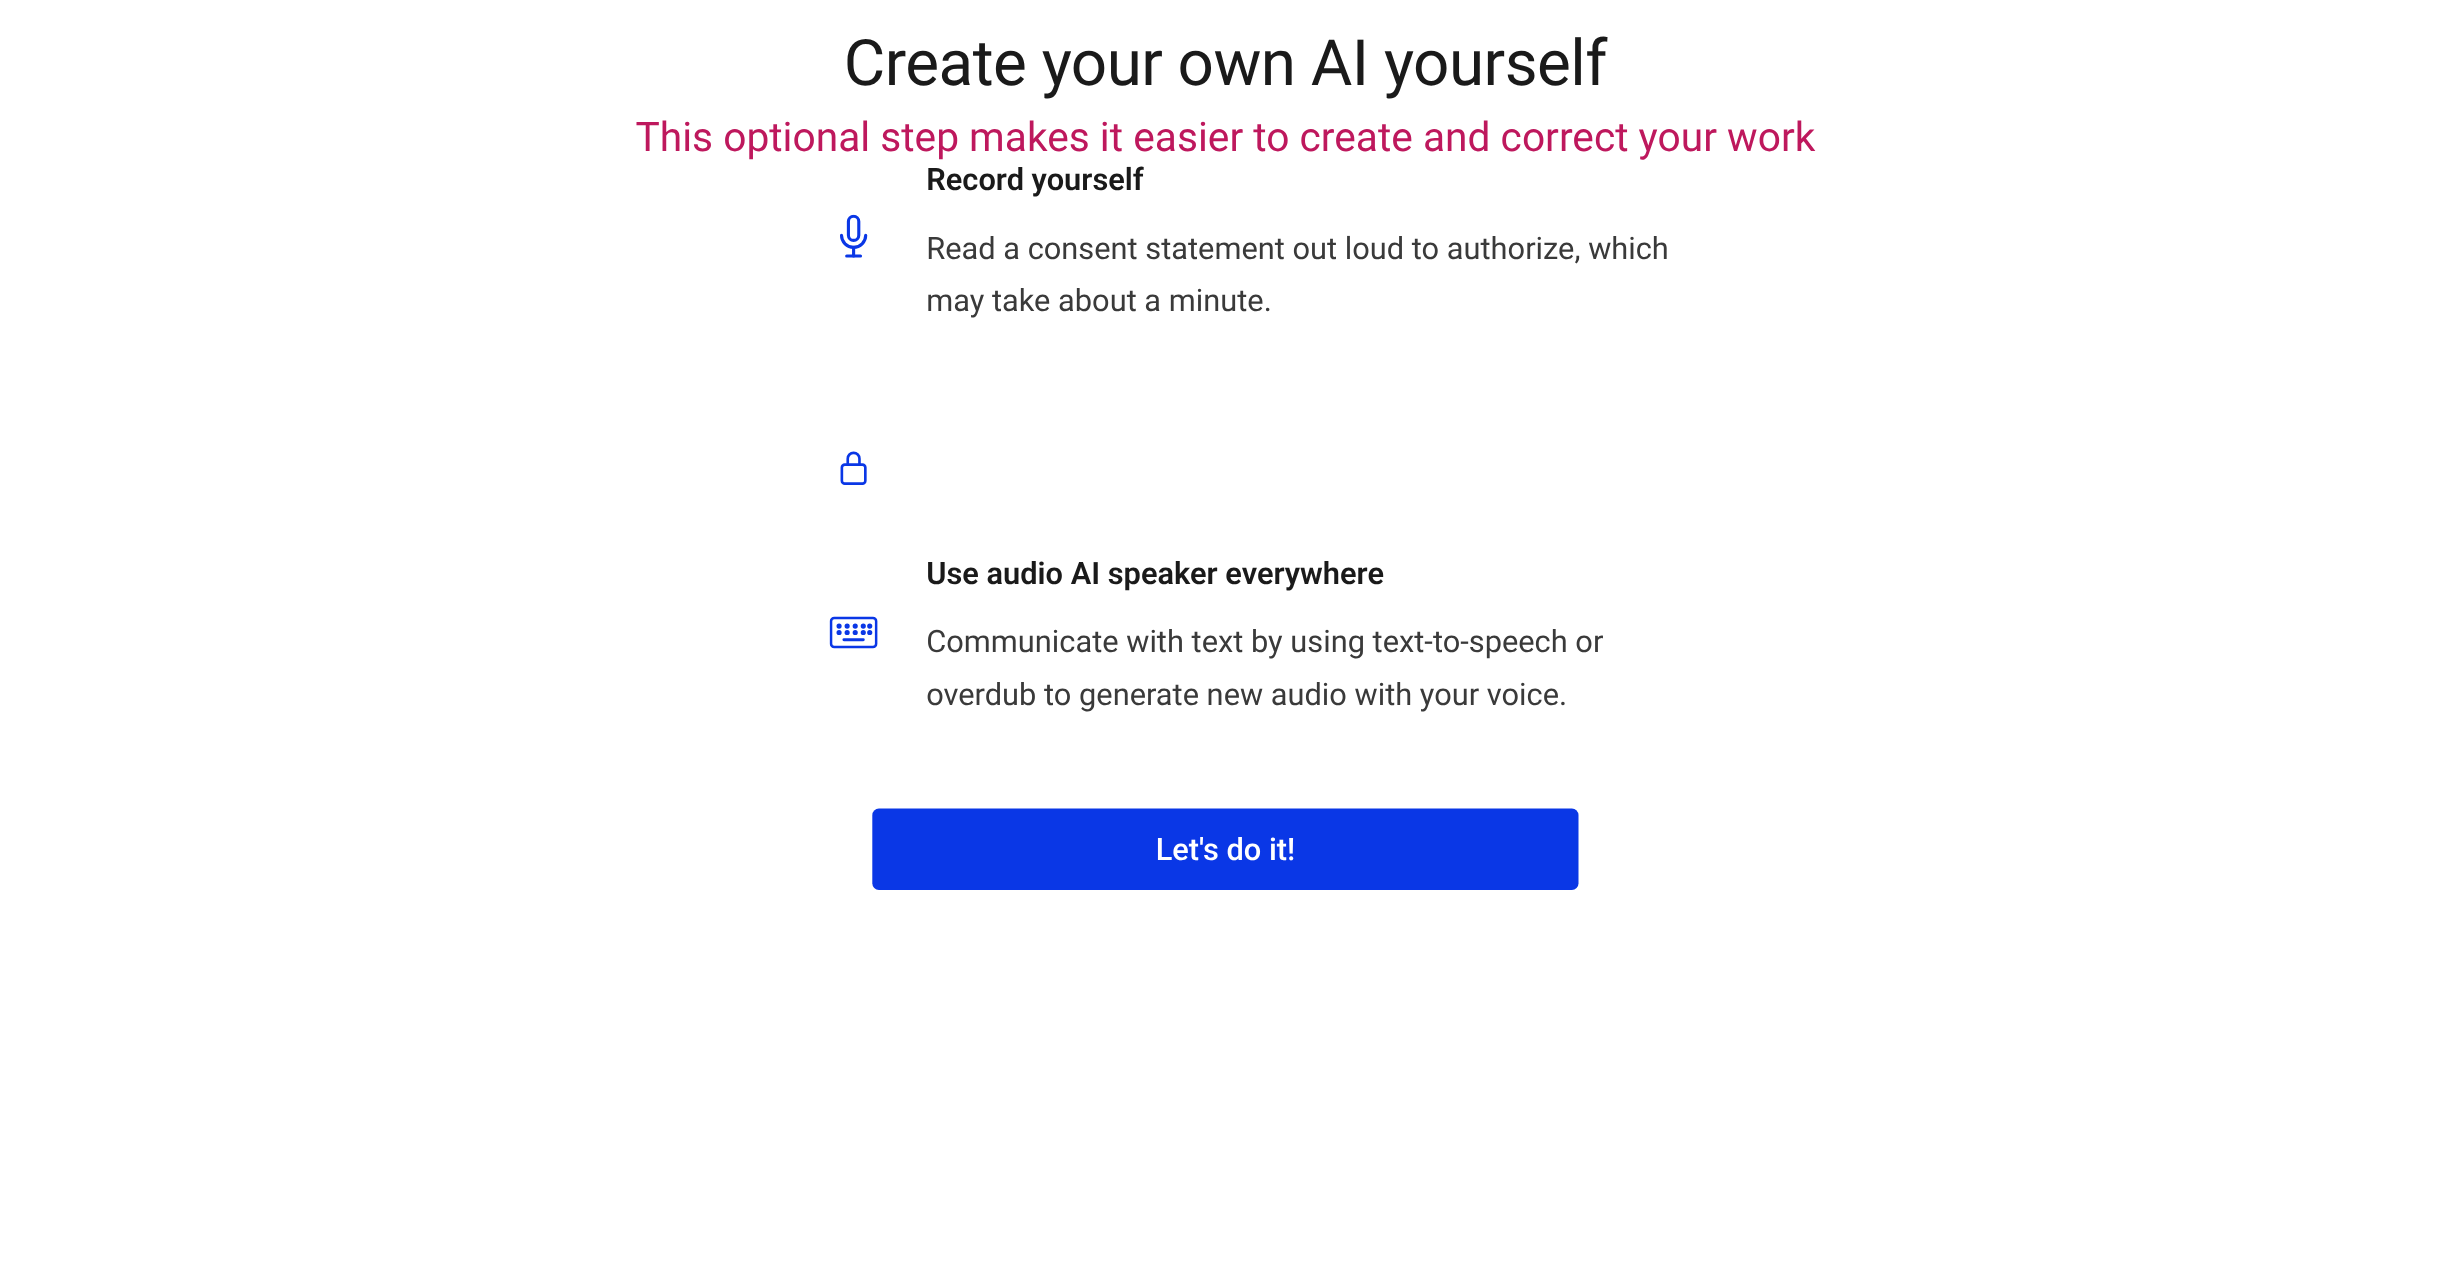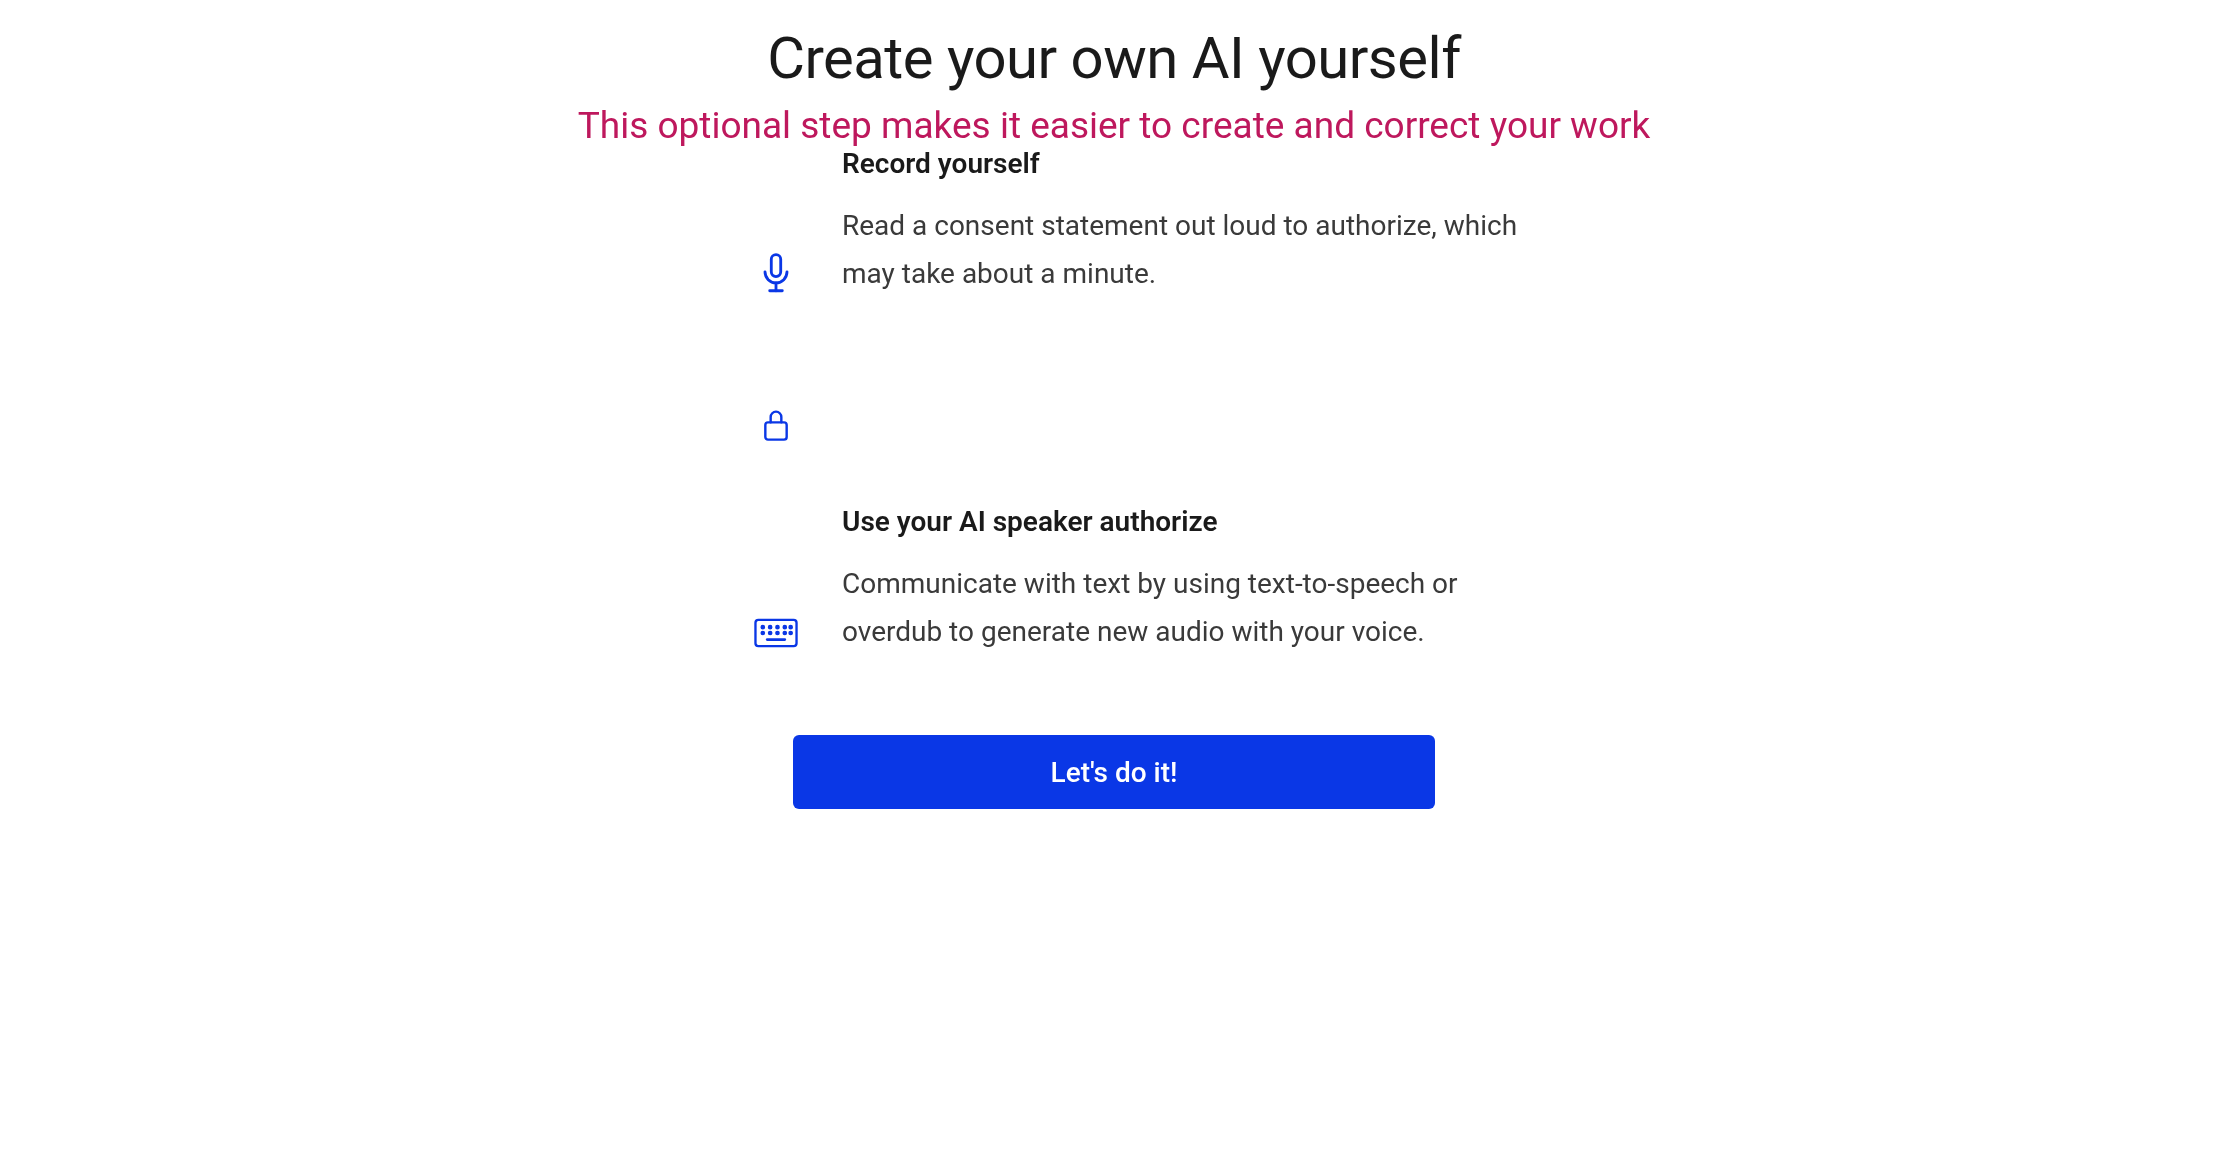--- a/index.html
+++ b/index.html
@@ -38,7 +38,7 @@
     }
     .step {
       display: flex;
-      align-items: flex-end;
+      align-items: flex-start;
       gap: 44px;
     }
     .step-icon {

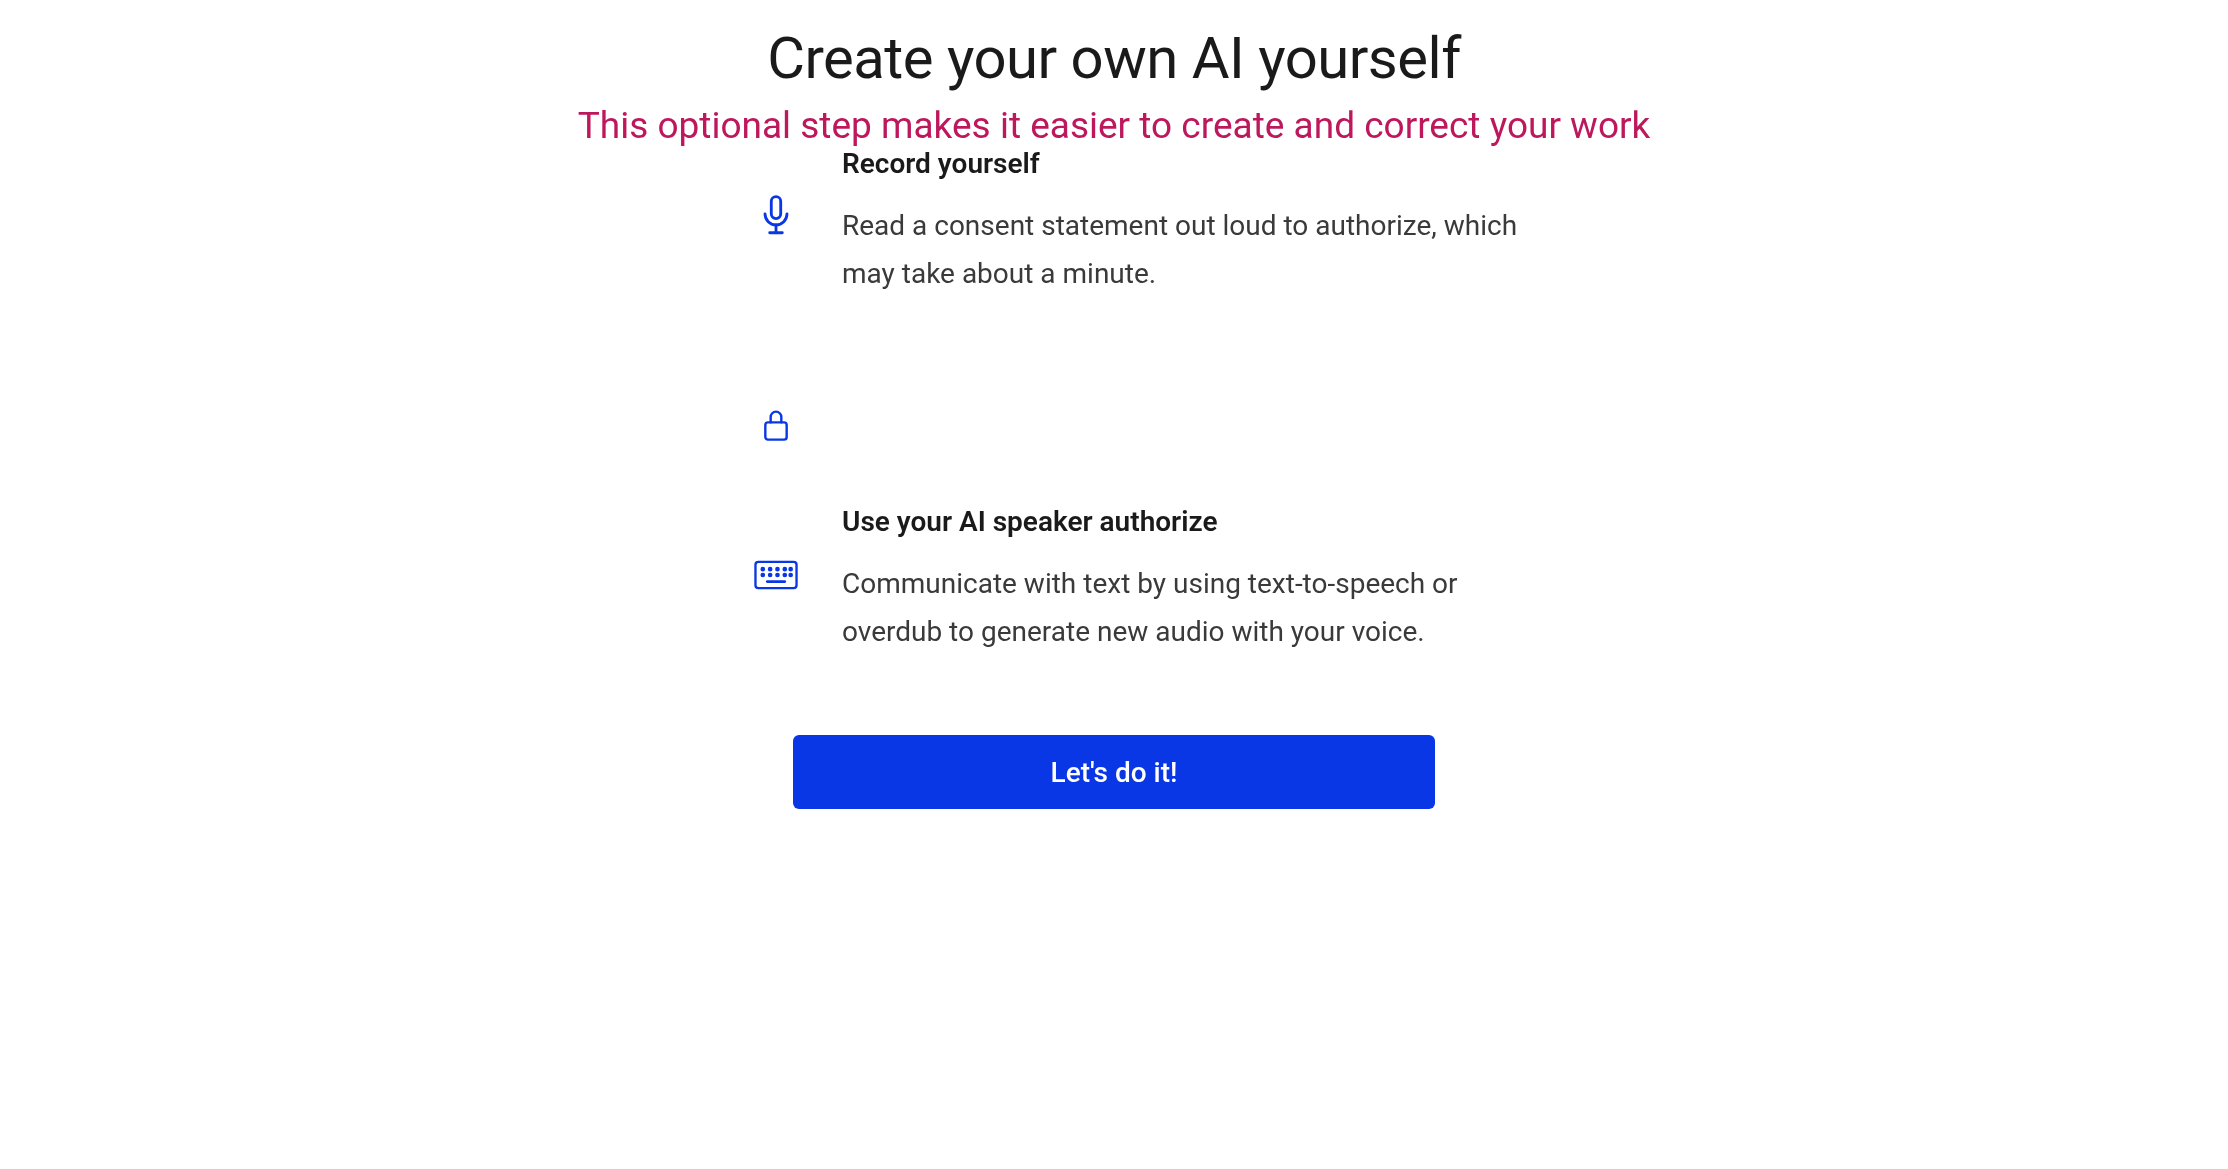--- a/index.html
+++ b/index.html
@@ -132,7 +132,7 @@
       </svg>
     </div>
     <div class="step-text">
-      <div class="step-title">Use your AI speaker authorize</div>
+      <div class="step-title">Use audio AI speaker everywhere</div>
       <div class="step-description">Communicate with text by using text-to-speech or overdub to generate new audio with your voice.</div>
     </div>
   </div>

